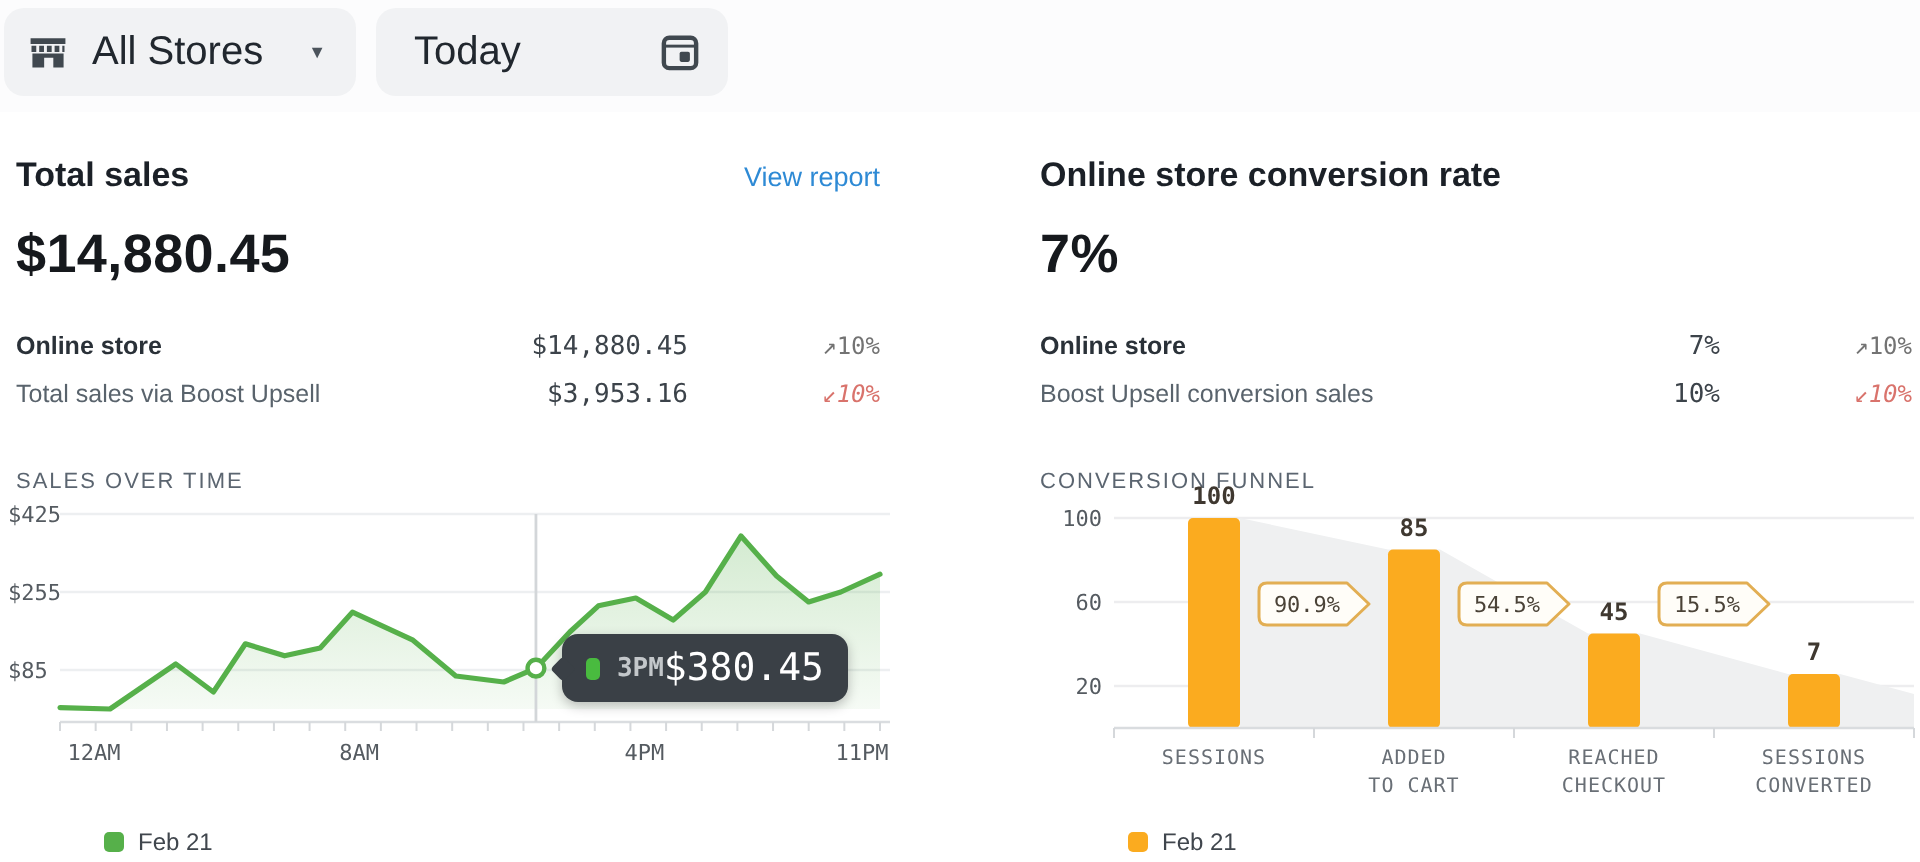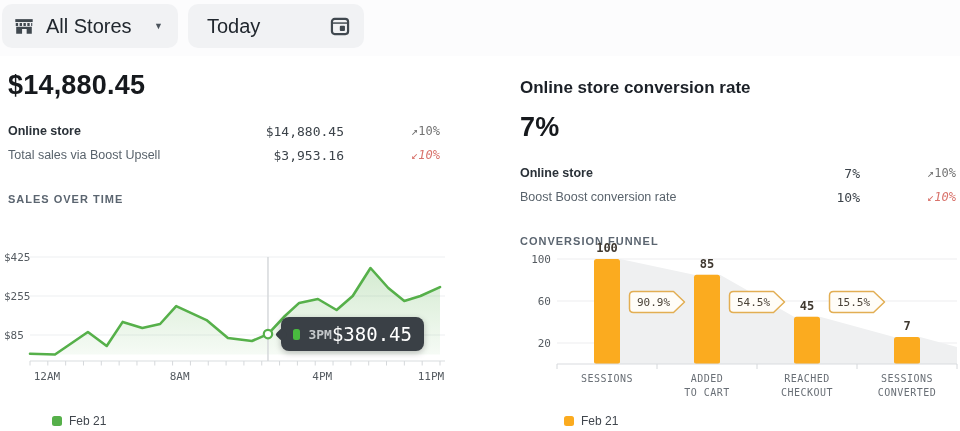--- a/index.html
+++ b/index.html
@@ -89,6 +89,10 @@
 </div>
 
 <div class="card left">
+  <div class="card-head">
+    <span class="card-title">Total sales</span>
+    <a class="view-report">View report</a>
+  </div>
   <div class="big-value">$14,880.45</div>
   <div class="rows">
     <div class="mrow first">

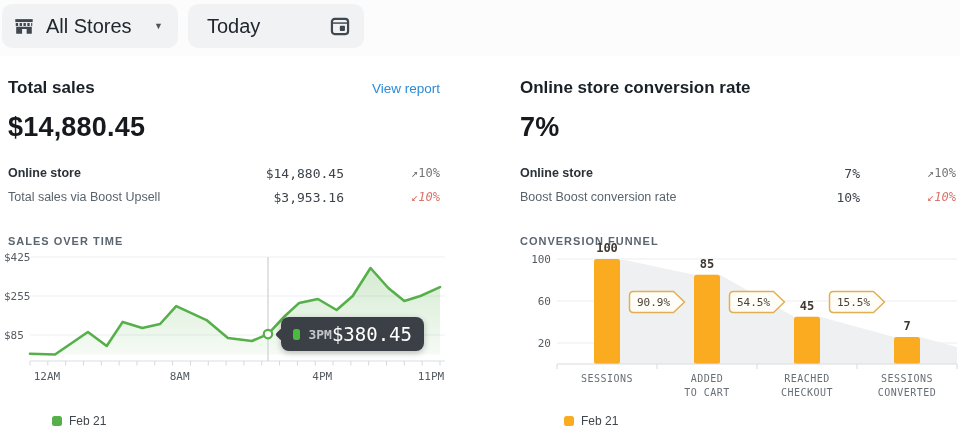--- a/index.html
+++ b/index.html
@@ -121,7 +121,7 @@
       <span class="chg up mono"><span>↗</span><span>10%</span></span>
     </div>
     <div class="mrow">
-      <span class="lbl">Boost Boost conversion rate</span>
+      <span class="lbl">Boost Upsell conversion sales</span>
       <span class="val mono">10%</span>
       <span class="chg down mono"><span>↙</span><span>10%</span></span>
     </div>

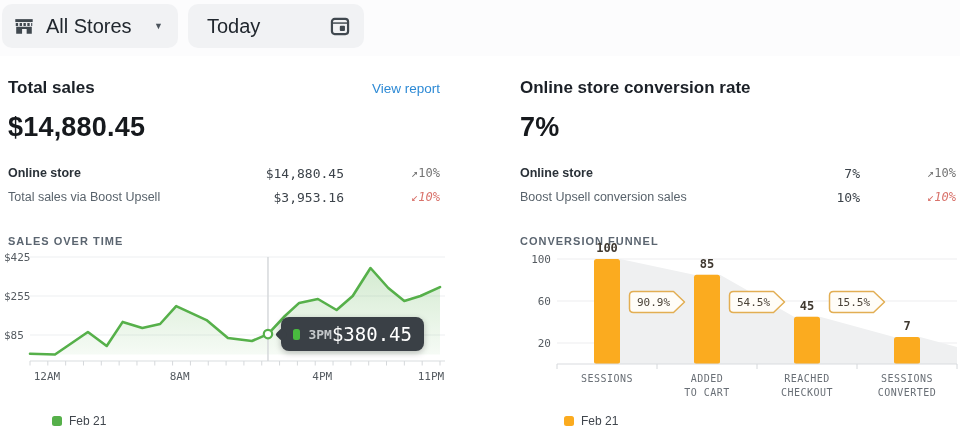--- a/index.html
+++ b/index.html
@@ -34,7 +34,7 @@
   .mrow .chg { width:48px; text-align:right; font-size:12px; }
   .chg.up   { color:#737373; }
   .chg.down { color:#d9736c;font-style:italic; }
-  .section-title { margin-top:26px; font-size:11px; font-weight:700; letter-spacing:1px;
+  .section-title { margin-top:26px; font-size:11px; font-weight:400; letter-spacing:1px;
     color:#5b6570; }
 
   

